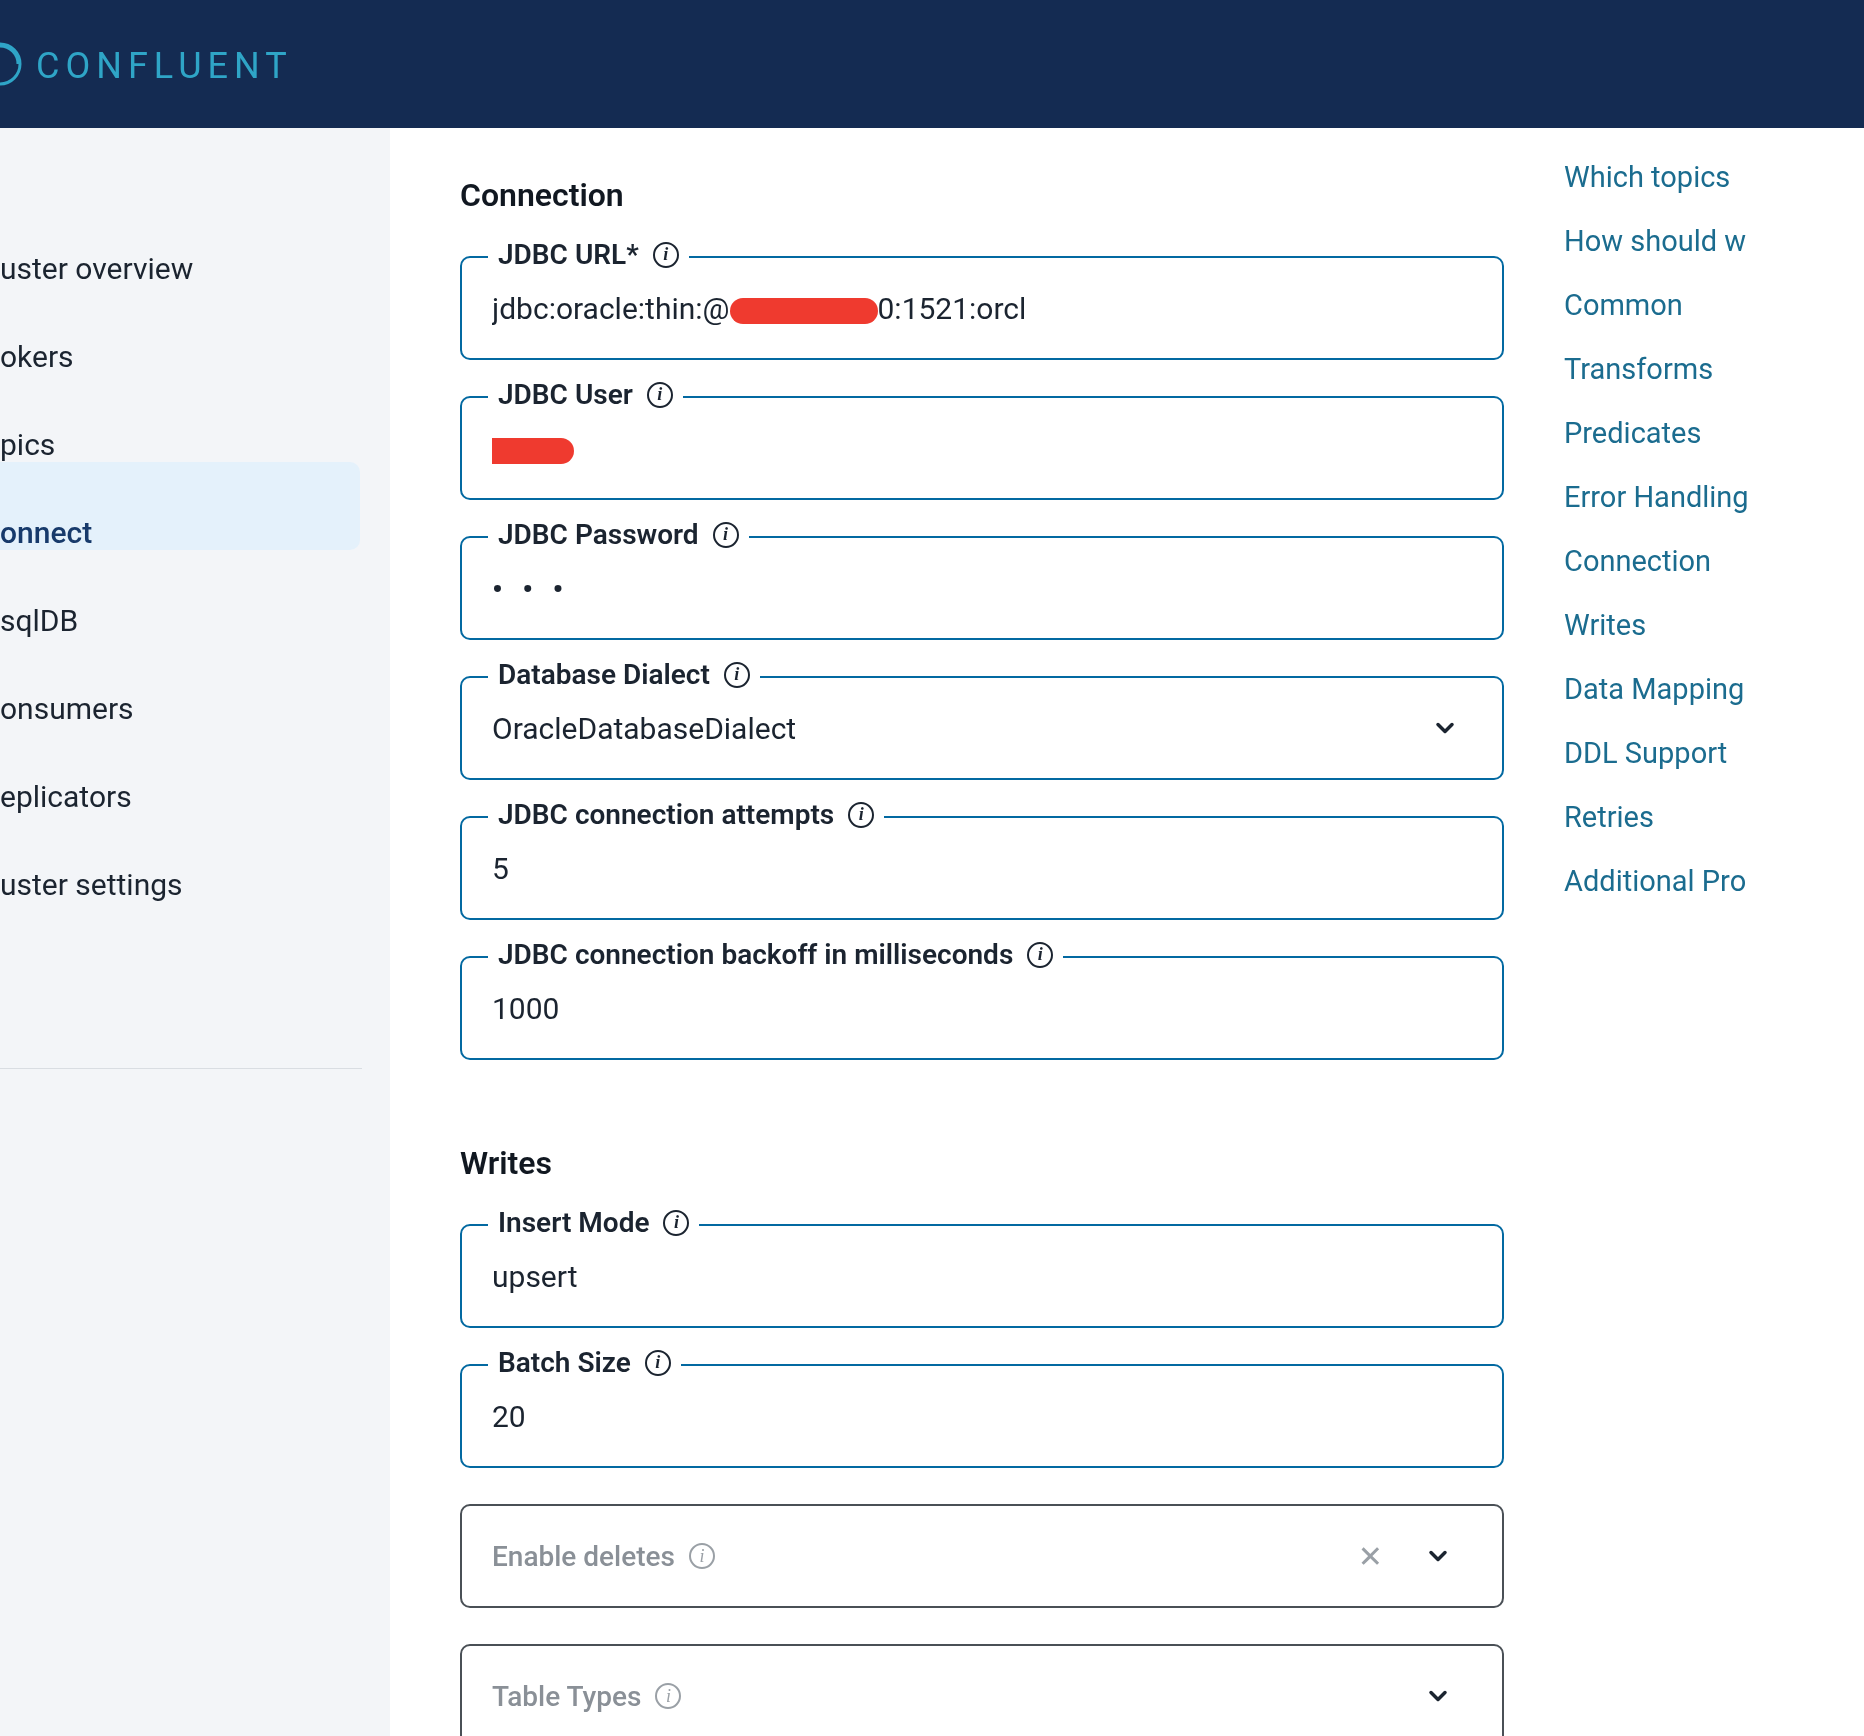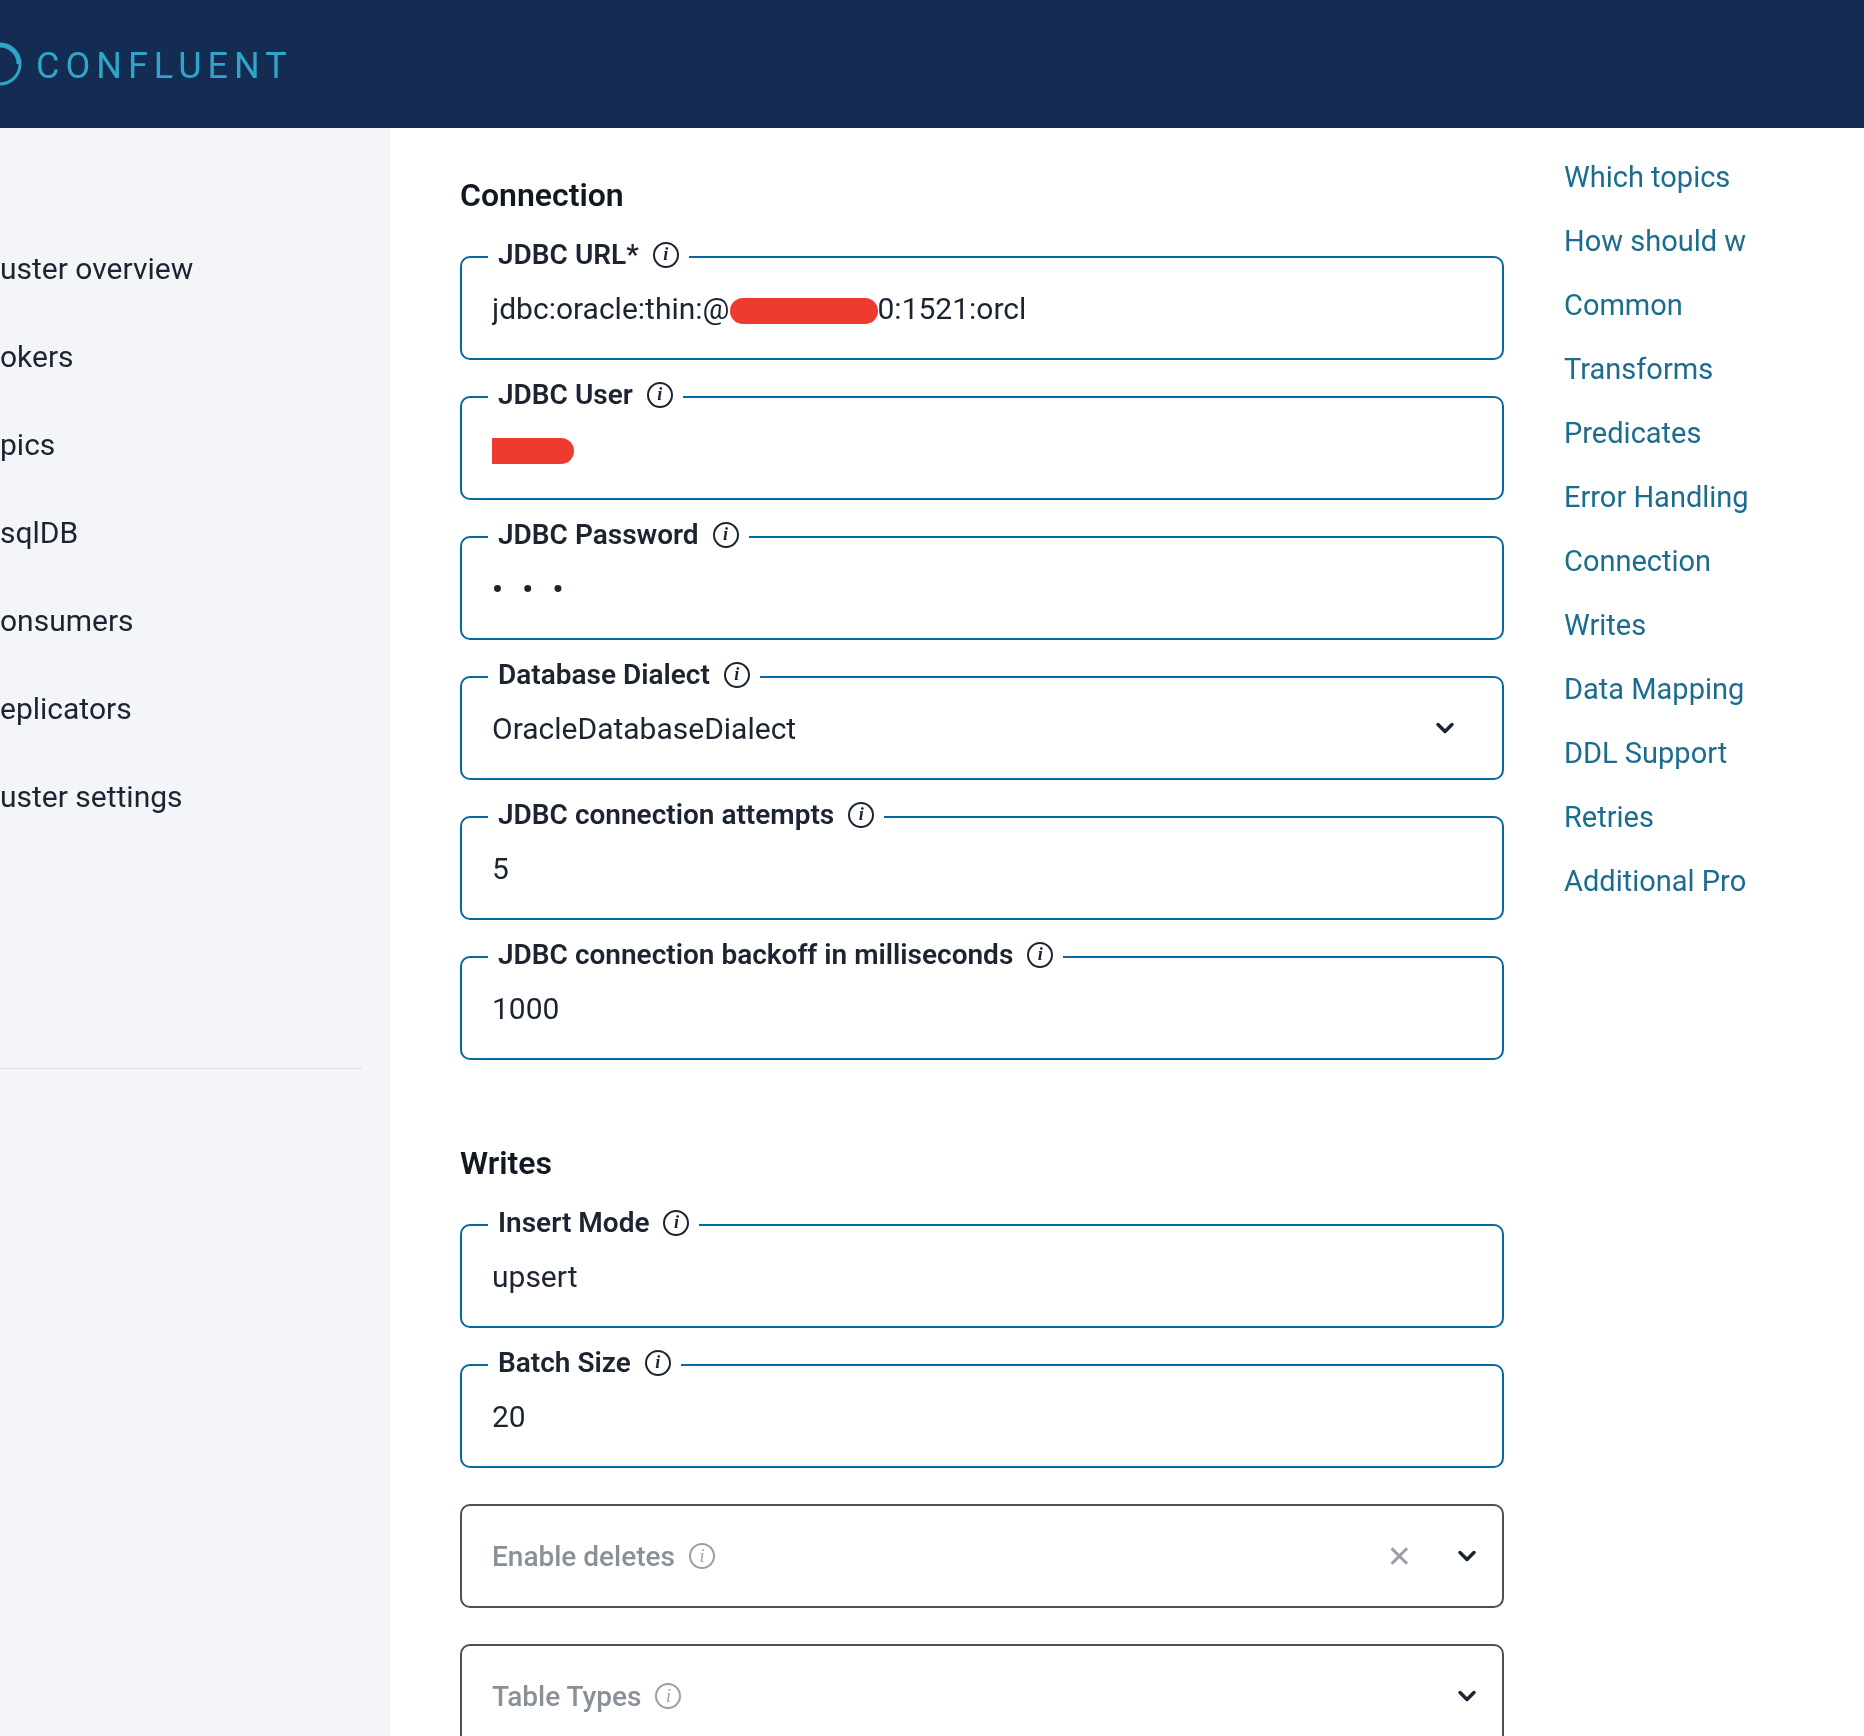--- a/index.html
+++ b/index.html
@@ -201,6 +201,9 @@
       </div>
     <div class="side-item">
         <span>pics</span>
+      </div>
+    <div class="side-item active">
+        <span>onnect</span>
       </div>
     <div class="side-item">
         <span>sqlDB</span>

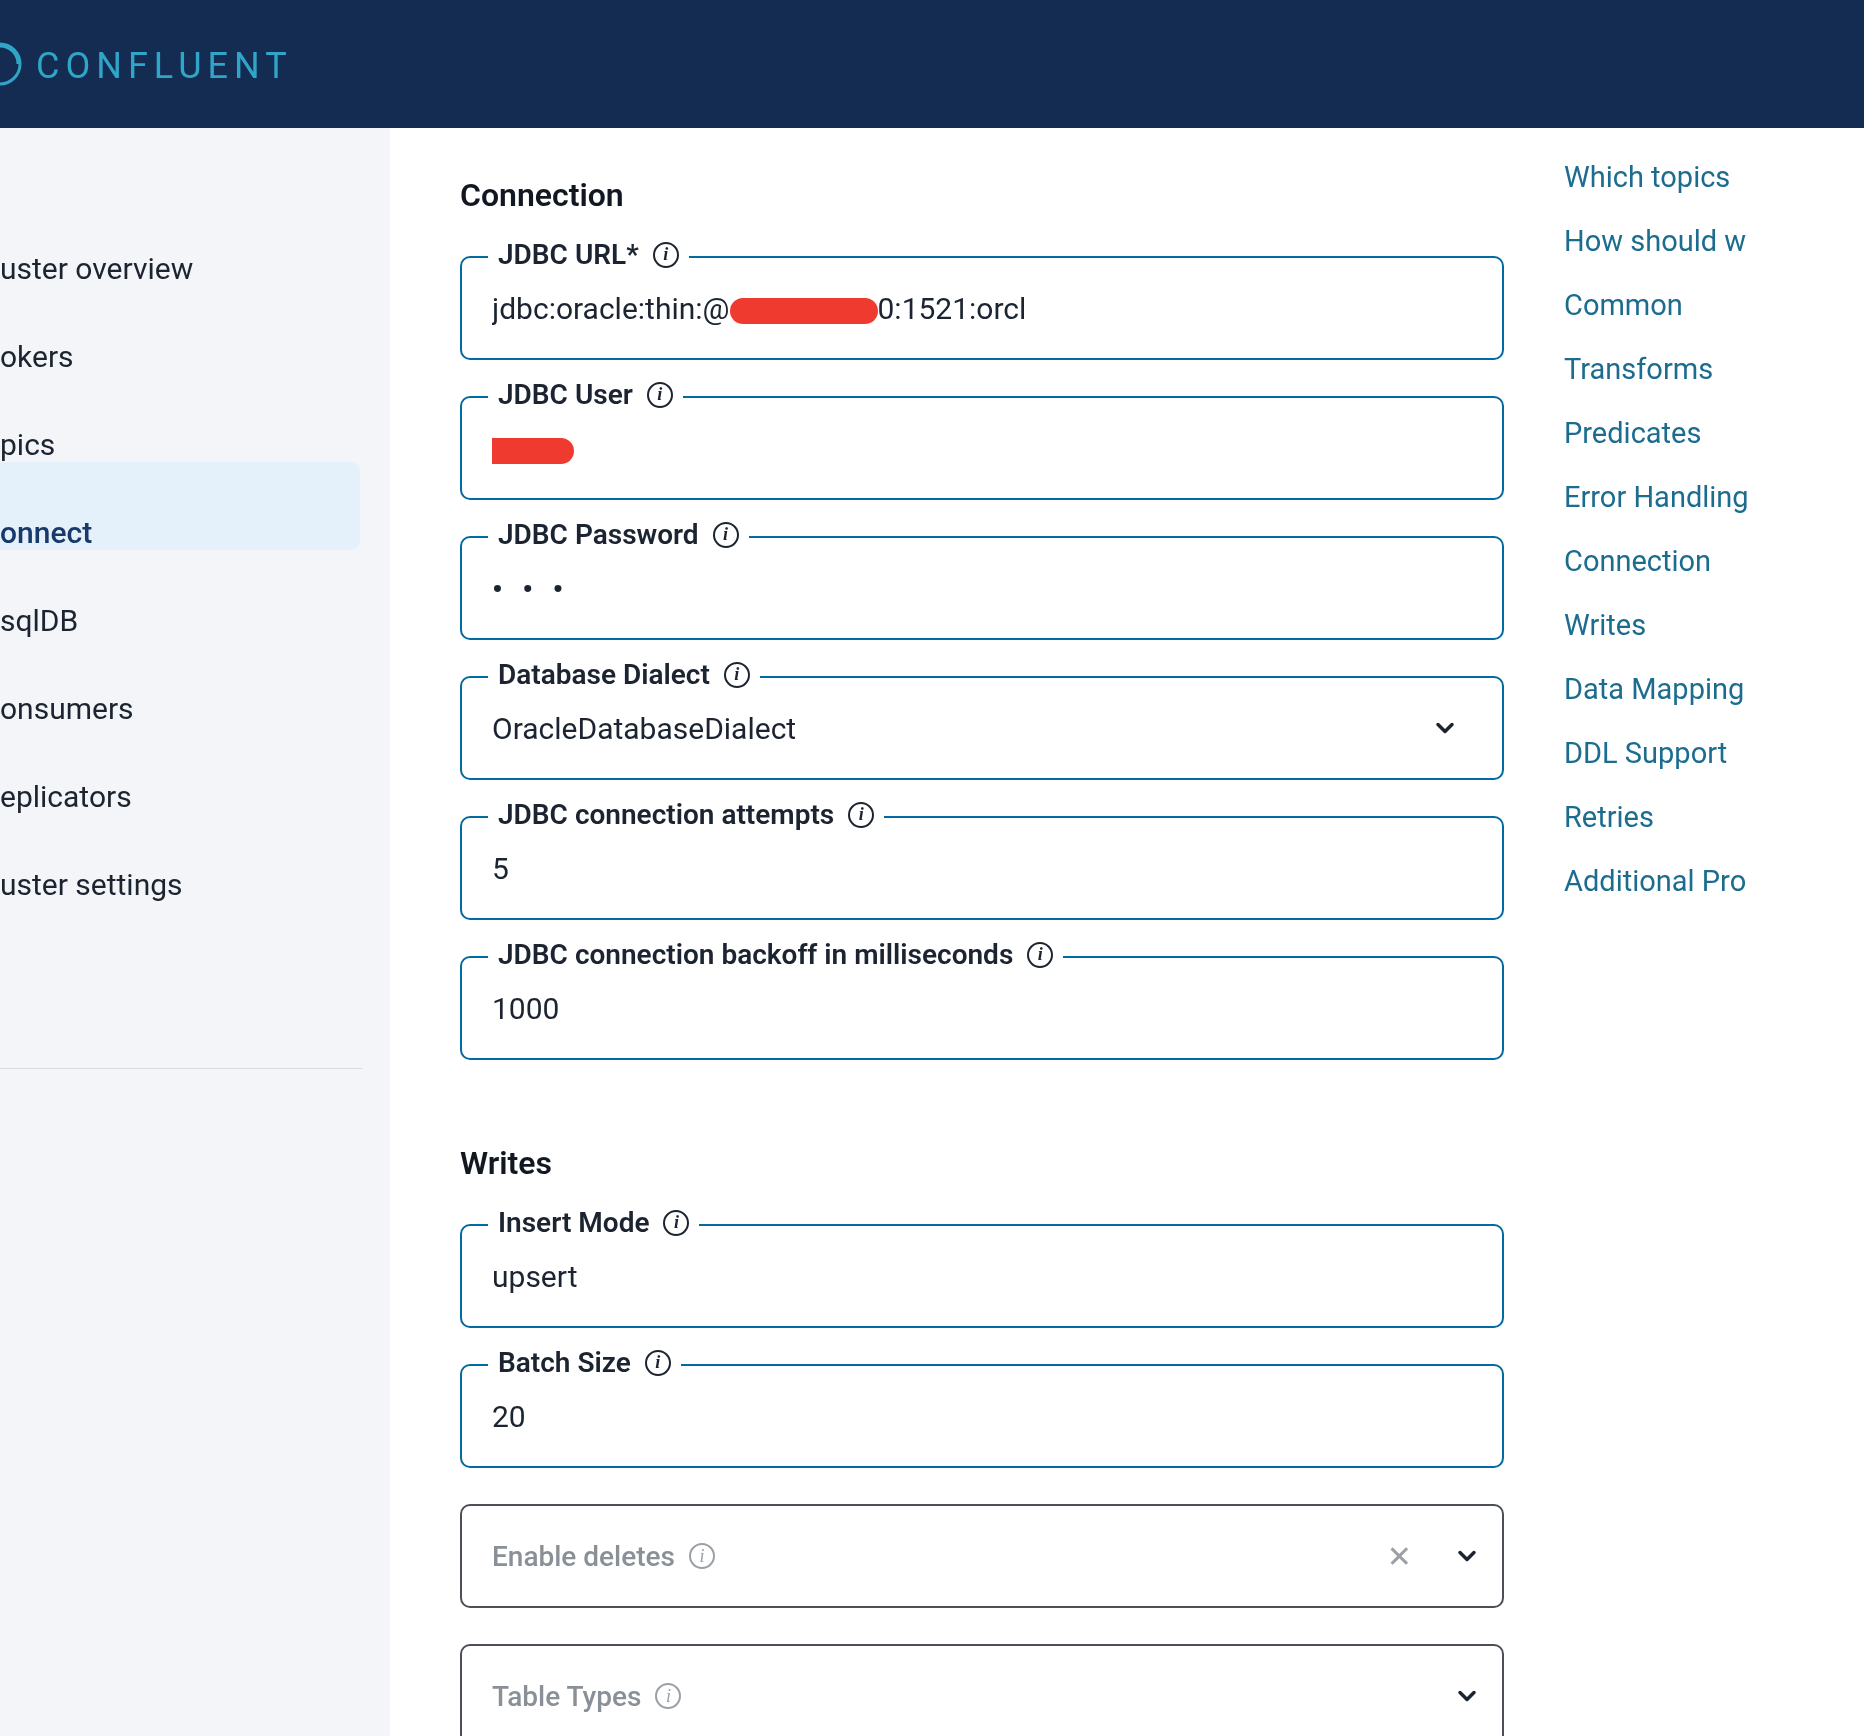--- a/index.html
+++ b/index.html
@@ -110,7 +110,7 @@
   .fieldset.placeholder {
     border-color: #4a5056;
     justify-content: space-between;
-    padding-right: 20px;
+    padding-right: 49px;
   }
   .fieldset .value {
     font-size: 30px;

